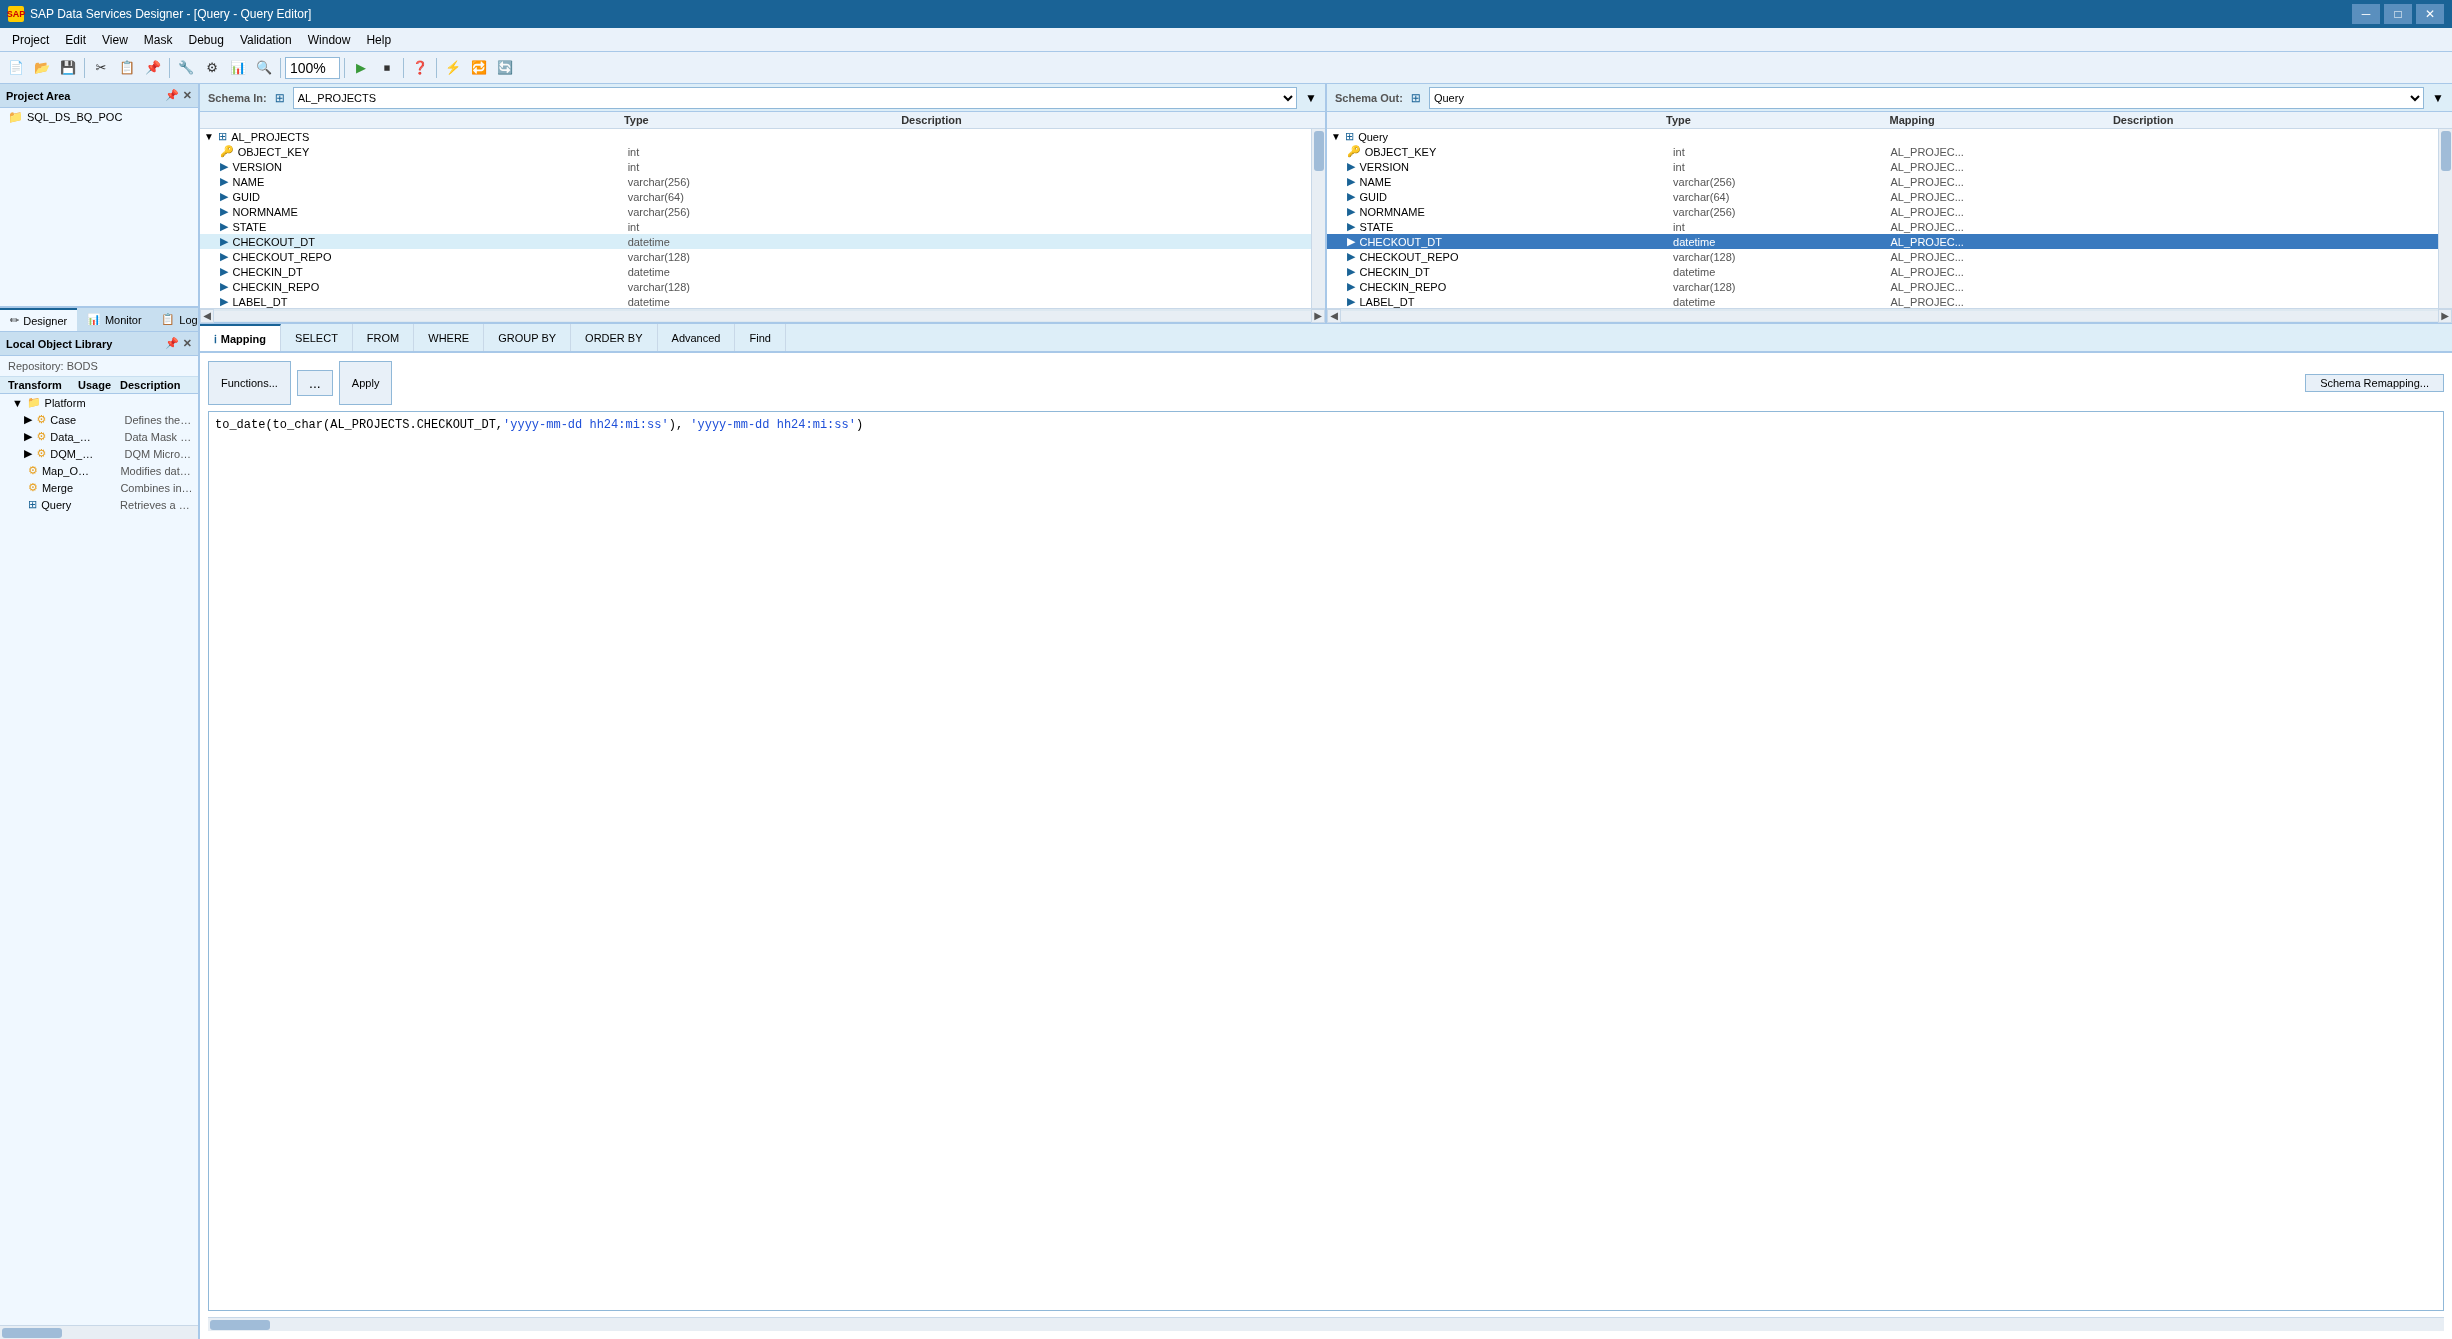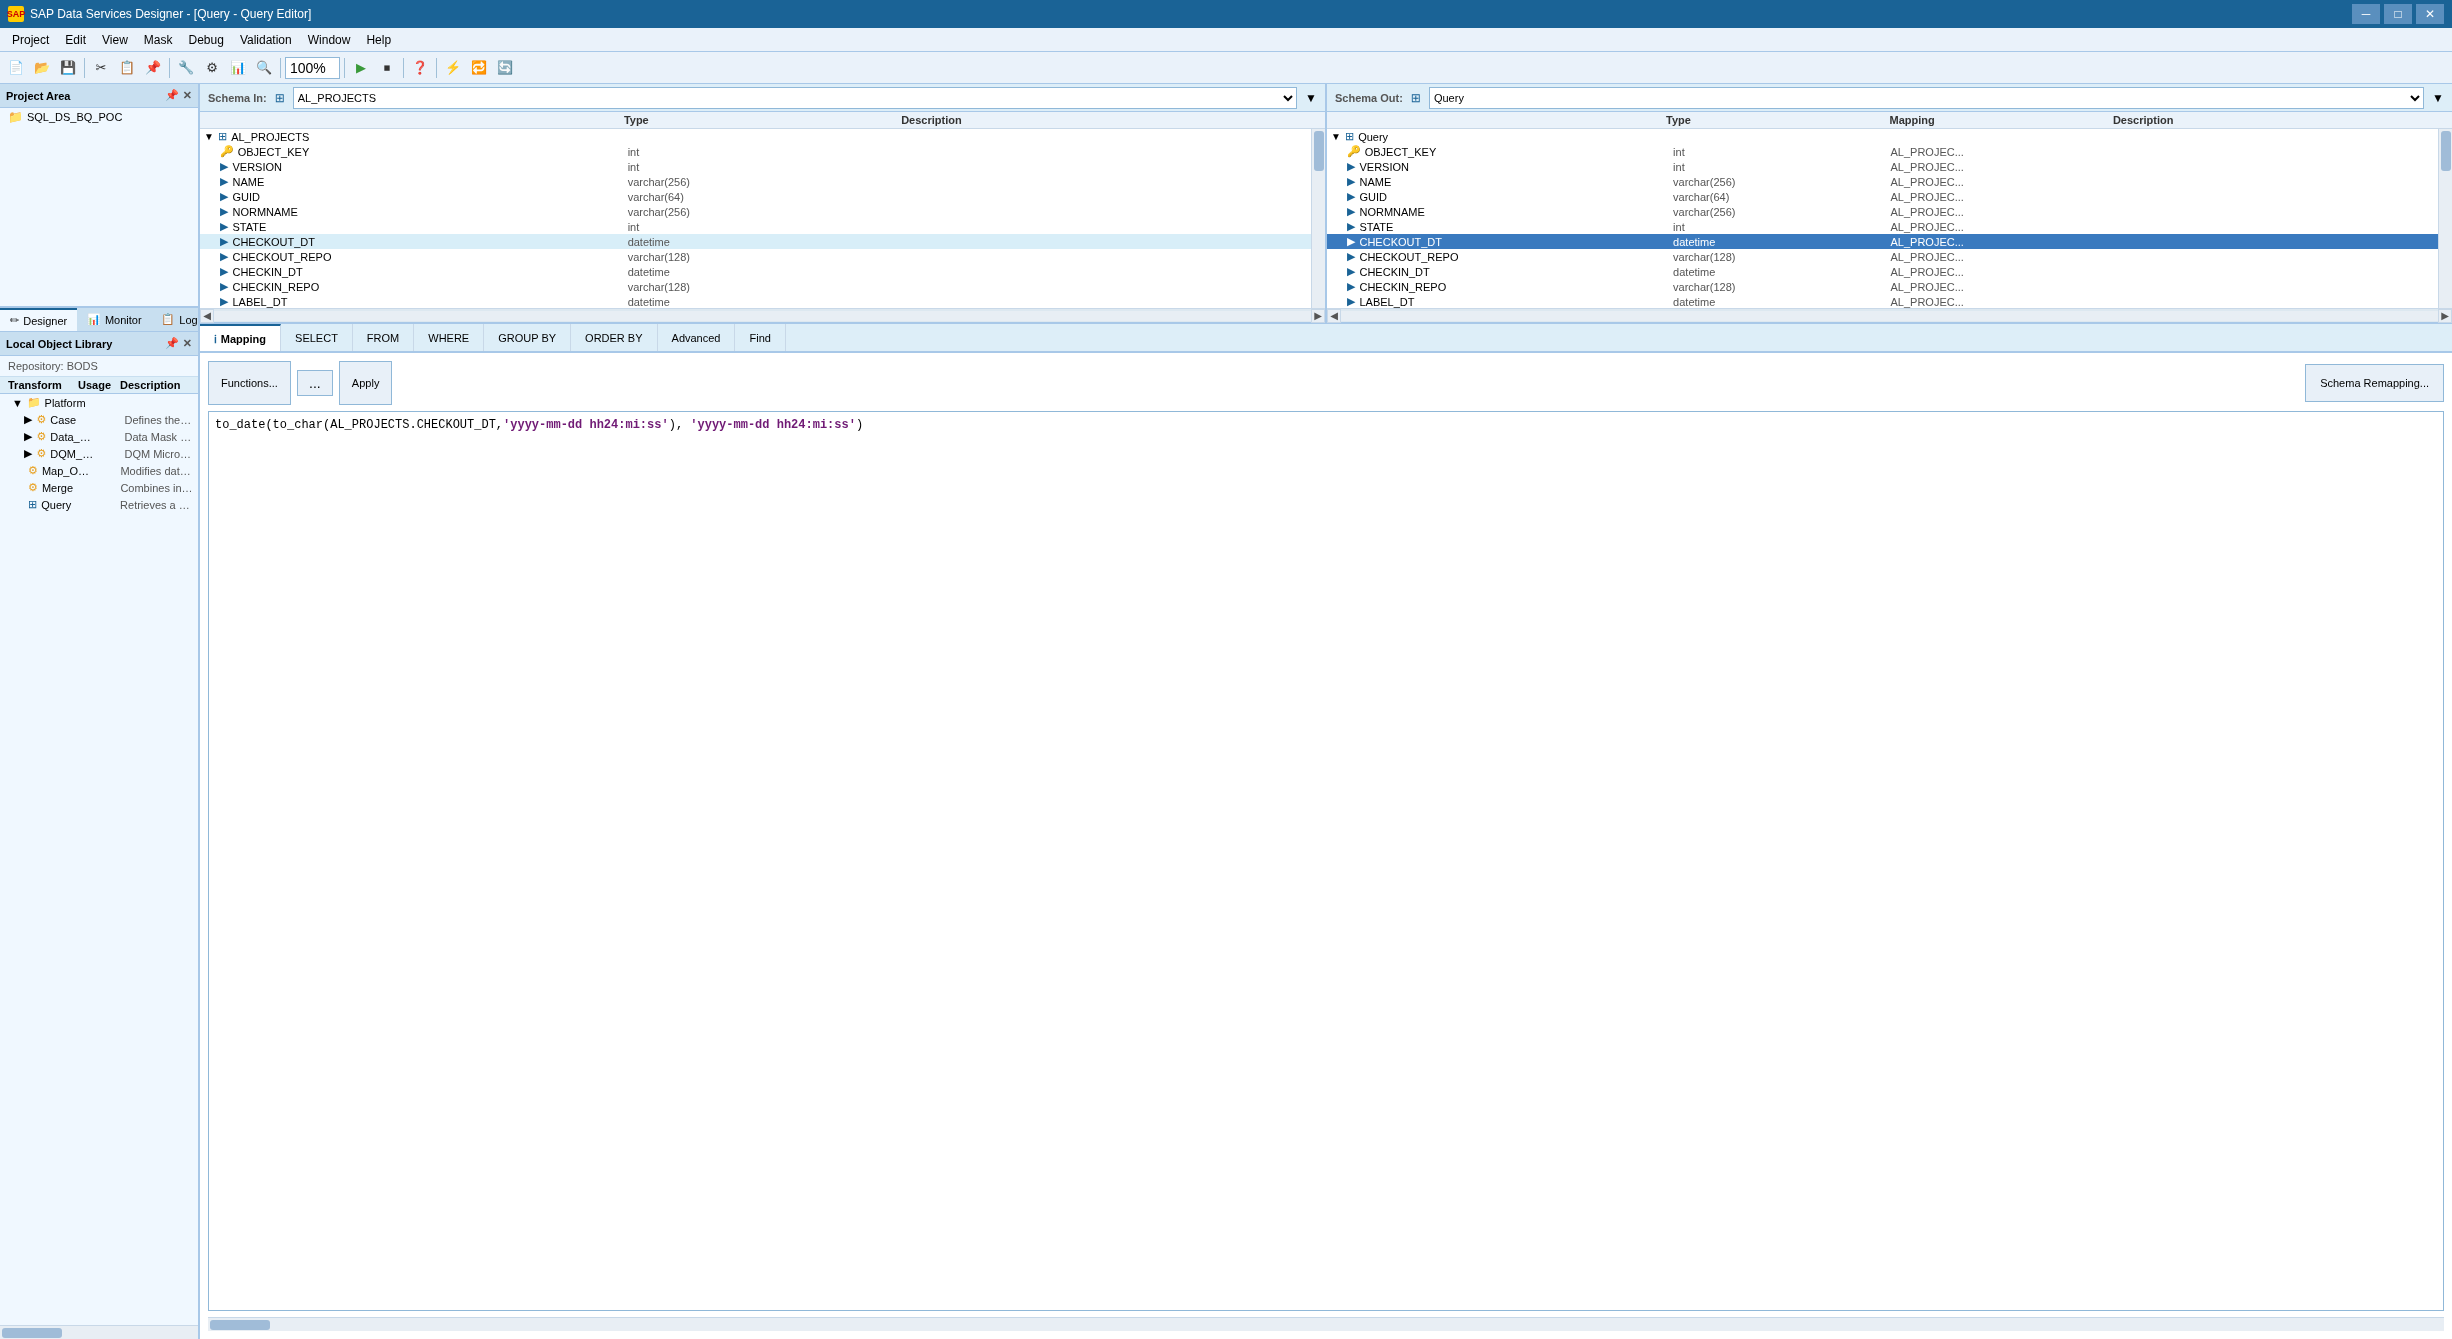--- a/index.html
+++ b/index.html
@@ -93,7 +93,7 @@
     .mapping-toolbar { display: flex; gap: 6px; align-items: center; }
     .map-btn { height: 44px; padding: 0 12px; border: 1px solid #90b8d8; background: #e8f0f8; font-size: 11px; cursor: pointer; }
     .map-dots { height: 26px; width: 36px; border: 1px solid #90b8d8; background: #e8f0f8; font-size: 14px; cursor: pointer; display: flex; align-items: center; justify-content: center; }
-    .schema-remap { height: 38px; padding: 0 14px; border: 1px solid #90b8d8; background: #e8f0f8; font-size: 11px; cursor: pointer; margin-left: auto; }
+    .schema-remap { height: 18px; padding: 0 14px; border: 1px solid #90b8d8; background: #e8f0f8; font-size: 11px; cursor: pointer; margin-left: auto; }
 
     .code-area { flex: 1; border: 1px solid #90b8d8; background: white; font-family: 'Courier New', monospace; font-size: 12px; padding: 6px; overflow: auto; position: relative; }
     .code-content { white-space: pre; }

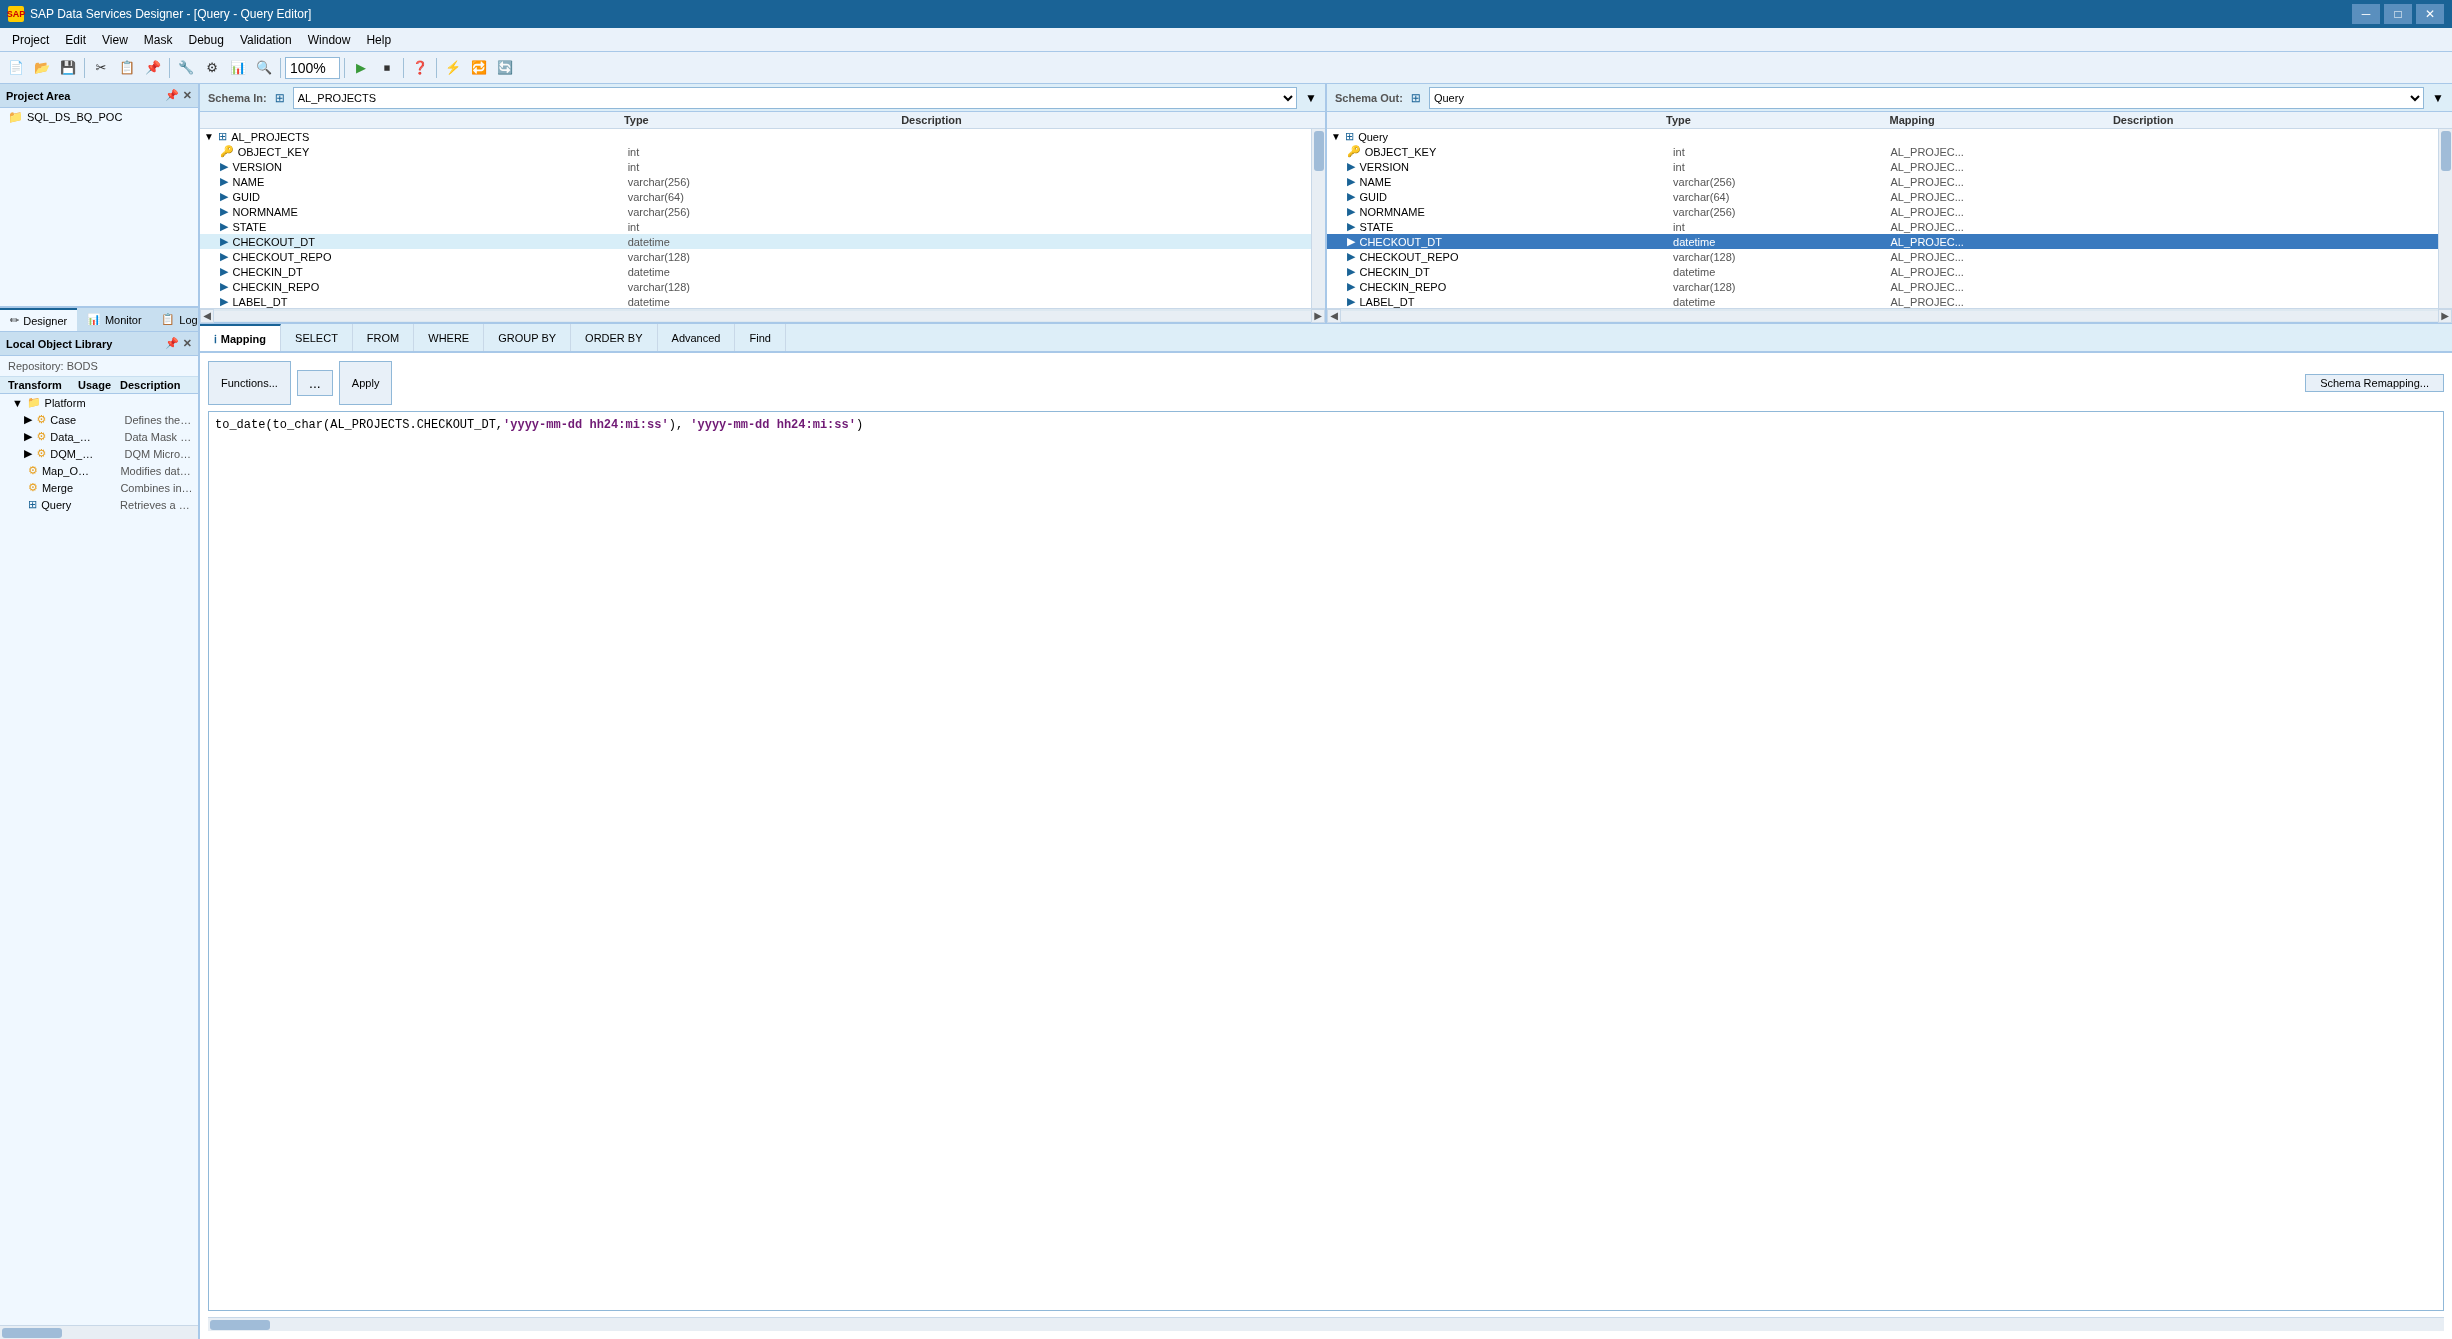--- a/index.html
+++ b/index.html
@@ -98,7 +98,7 @@
     .code-area { flex: 1; border: 1px solid #90b8d8; background: white; font-family: 'Courier New', monospace; font-size: 12px; padding: 6px; overflow: auto; position: relative; }
     .code-content { white-space: pre; }
     .code-plain { color: #000; font-family: Liberation Mono, monospace; }
-    .code-string { color: #701a75; font-weight: bold; }
+    .code-string { color: #1d4ed8; }
 
     
     .h-scroll-container { height: 14px; background: #e8eef4; border-top: 1px solid #c8d8e8; display: flex; align-items: center; padding: 0 2px; }

